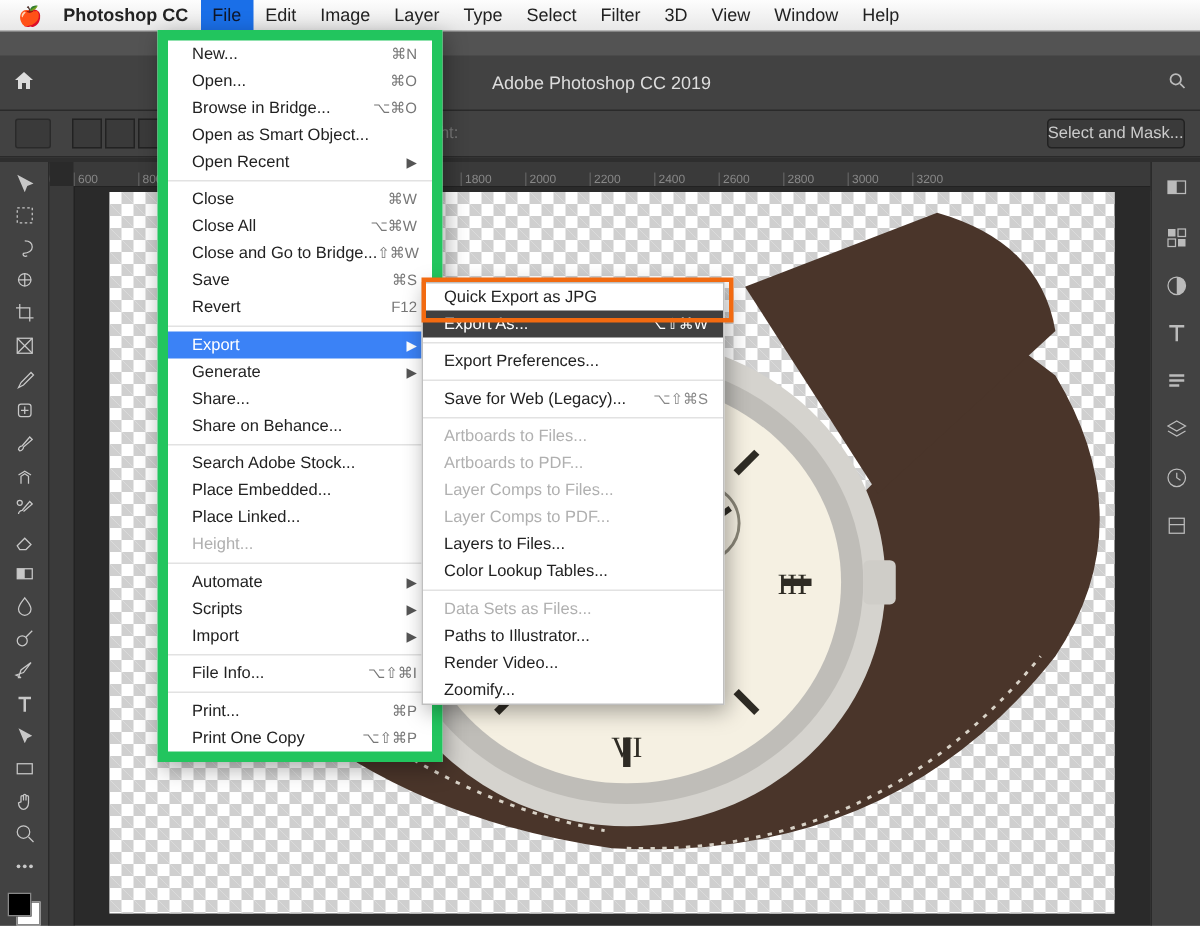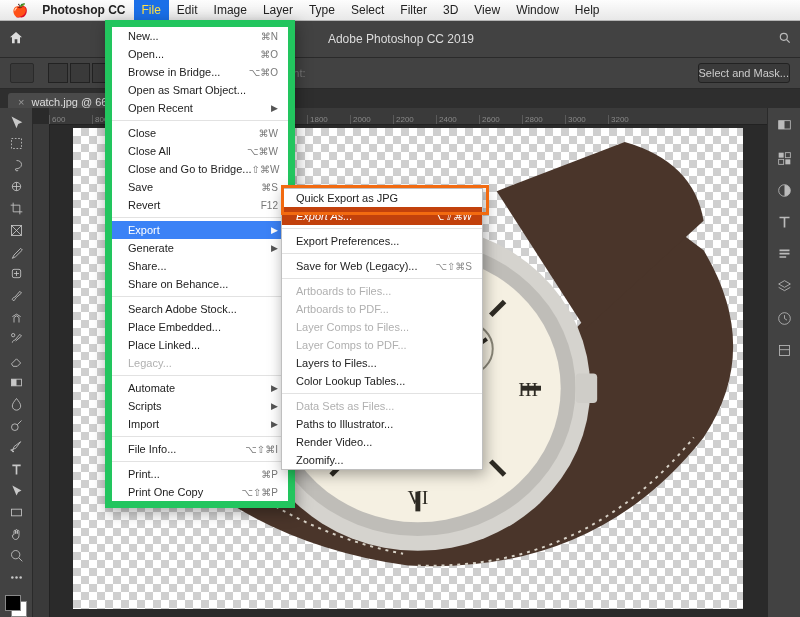--- a/index.html
+++ b/index.html
@@ -6,7 +6,7 @@
 .mac-menubar{height:20px;background:linear-gradient(#fdfdfd,#e8e8e8);border-bottom:1px solid #b5b5b5;display:flex;align-items:center;padding:0 6px;gap:0;color:#222;font-size:12px;}
 .mac-menubar .app{font-weight:600;}
 .mac-menubar .mi{padding:0 8px;height:100%;display:flex;align-items:center;}
-.mac-menubar .mi.open{background:#1a6fe8;color:#fde047;}
+.mac-menubar .mi.open{background:#1a6fe8;color:#0f172a;}
 .ps-toolbar{height:36px;background:#424242;border-bottom:1px solid #2a2a2a;display:flex;align-items:center;padding:0 8px;color:#bbb;font-size:11px;}
 .ps-toolbar .title{flex:1;text-align:center;color:#ddd;font-size:12px;}
 .ps-opts{height:30px;background:#424242;border-bottom:1px solid #2a2a2a;display:flex;align-items:center;padding:0 10px;gap:14px;color:#999;font-size:11px;}

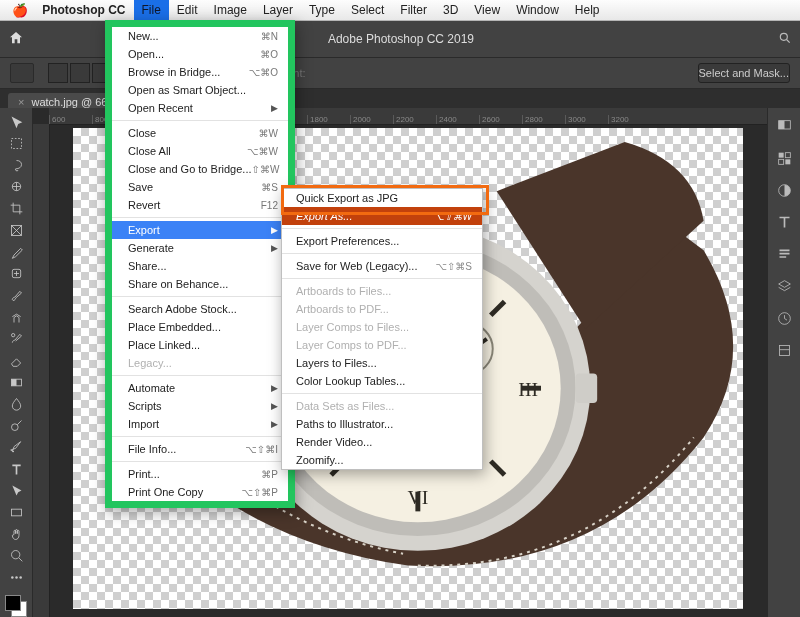--- a/index.html
+++ b/index.html
@@ -7,7 +7,7 @@
 .mac-menubar .app{font-weight:600;}
 .mac-menubar .mi{padding:0 8px;height:100%;display:flex;align-items:center;}
 .mac-menubar .mi.open{background:#1a6fe8;color:#0f172a;}
-.ps-toolbar{height:36px;background:#424242;border-bottom:1px solid #2a2a2a;display:flex;align-items:center;padding:0 8px;color:#bbb;font-size:11px;}
+.ps-toolbar{height:36px;background:#424242;border-bottom:1px solid #2a2a2a;display:flex;align-items:center;padding:0 8px;color:#bbb;font-size:11px;margin-top:16px;}
 .ps-toolbar .title{flex:1;text-align:center;color:#ddd;font-size:12px;}
 .ps-opts{height:30px;background:#424242;border-bottom:1px solid #2a2a2a;display:flex;align-items:center;padding:0 10px;gap:14px;color:#999;font-size:11px;}
 .ps-opts .sel{padding:3px 8px;border:1px solid #2a2a2a;border-radius:3px;background:#3a3a3a;display:flex;align-items:center;gap:6px;}

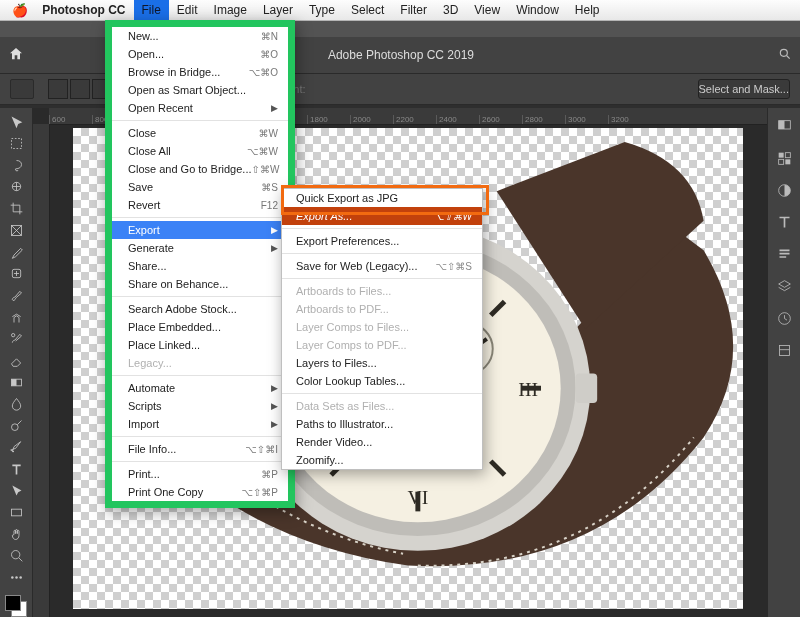--- a/index.html
+++ b/index.html
@@ -46,7 +46,7 @@
 .submenu{position:absolute;top:188px;left:281px;width:200px;background:#fff;border:1px solid #bfbfbf;box-shadow:2px 4px 14px rgba(0,0,0,0.35);color:#222;font-size:11px;z-index:51;}
 .submenu .row{display:flex;align-items:center;justify-content:space-between;height:18px;padding:0 10px 0 14px;white-space:nowrap;}
 .submenu .row.disabled{color:#b0b0b0;}
-.submenu .row.sel{background:#c2410c;color:#fff;font-style:italic;}
+.submenu .row.sel{background:#404040;color:#fff;}
 .submenu .sep{height:1px;background:#e2e2e2;margin:3px 0;}
 .submenu .sc{color:#888;font-size:10px;}
 .submenu .row.sel .sc{color:#fff;}

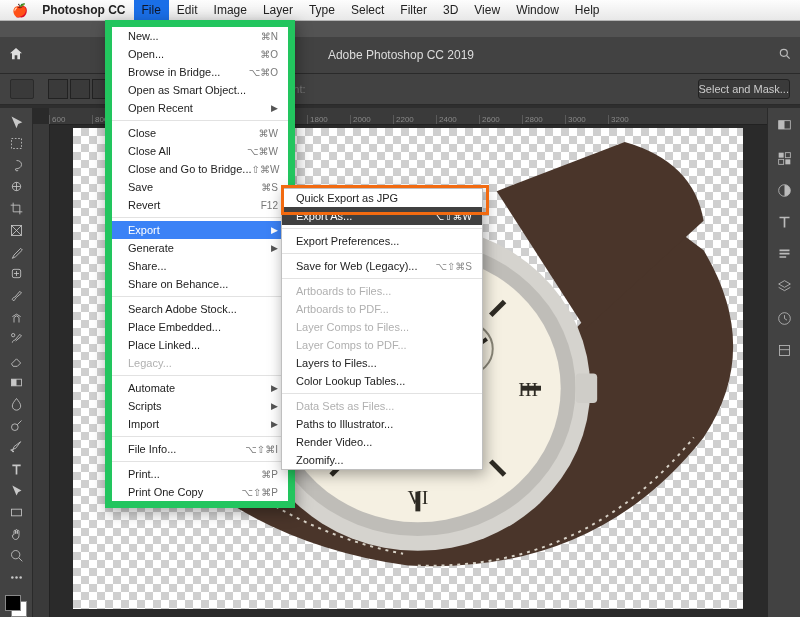--- a/index.html
+++ b/index.html
@@ -413,7 +413,7 @@
       <span>Place Linked...</span>
     </div>
     <div class="row disabled">
-      <span>Legacy...</span>
+      <span>Height...</span>
     </div>
     <div class="sep"></div>
     <div class="row">

